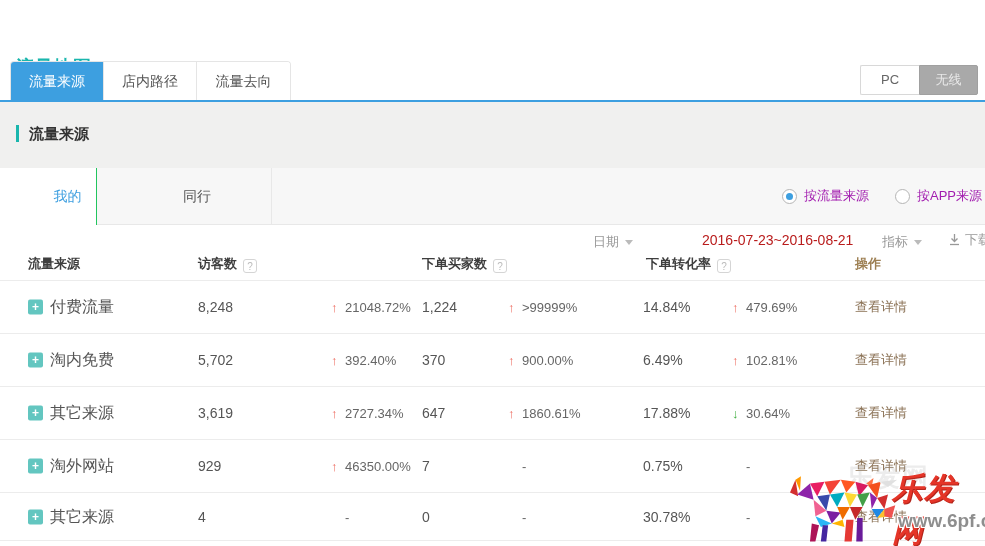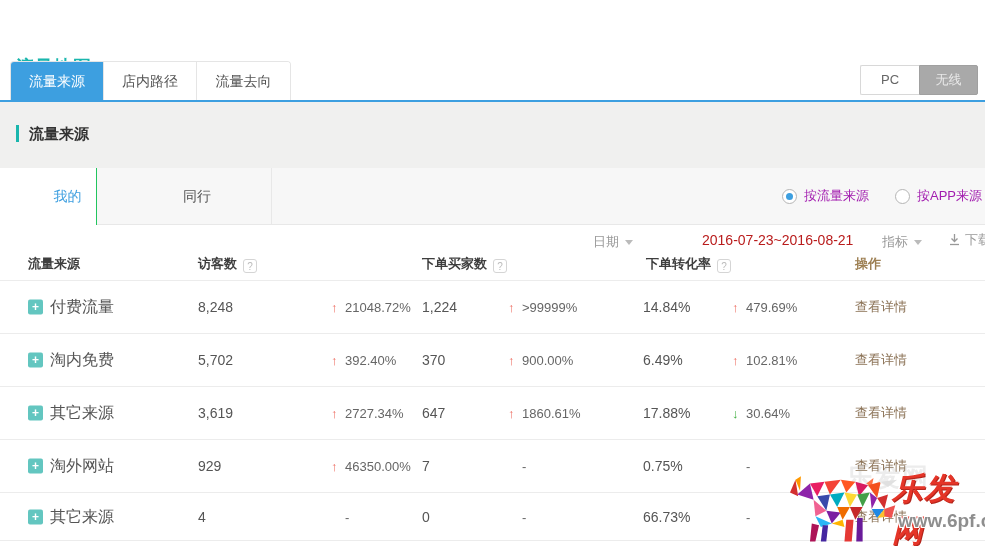--- a/index.html
+++ b/index.html
@@ -186,7 +186,7 @@
     <span class="cell c-visitors-chg chg trend-none"><span class="arrow">·</span><span>-</span></span>
     <span class="cell c-buyers num">0</span>
     <span class="cell c-buyers-chg chg trend-none"><span class="arrow">·</span><span>-</span></span>
-    <span class="cell c-conv num">66.73%</span>
+    <span class="cell c-conv num">30.78%</span>
     <span class="cell c-conv-chg chg trend-none"><span class="arrow">·</span><span>-</span></span>
     <a class="cell c-action">查看详情</a>
   </div>

